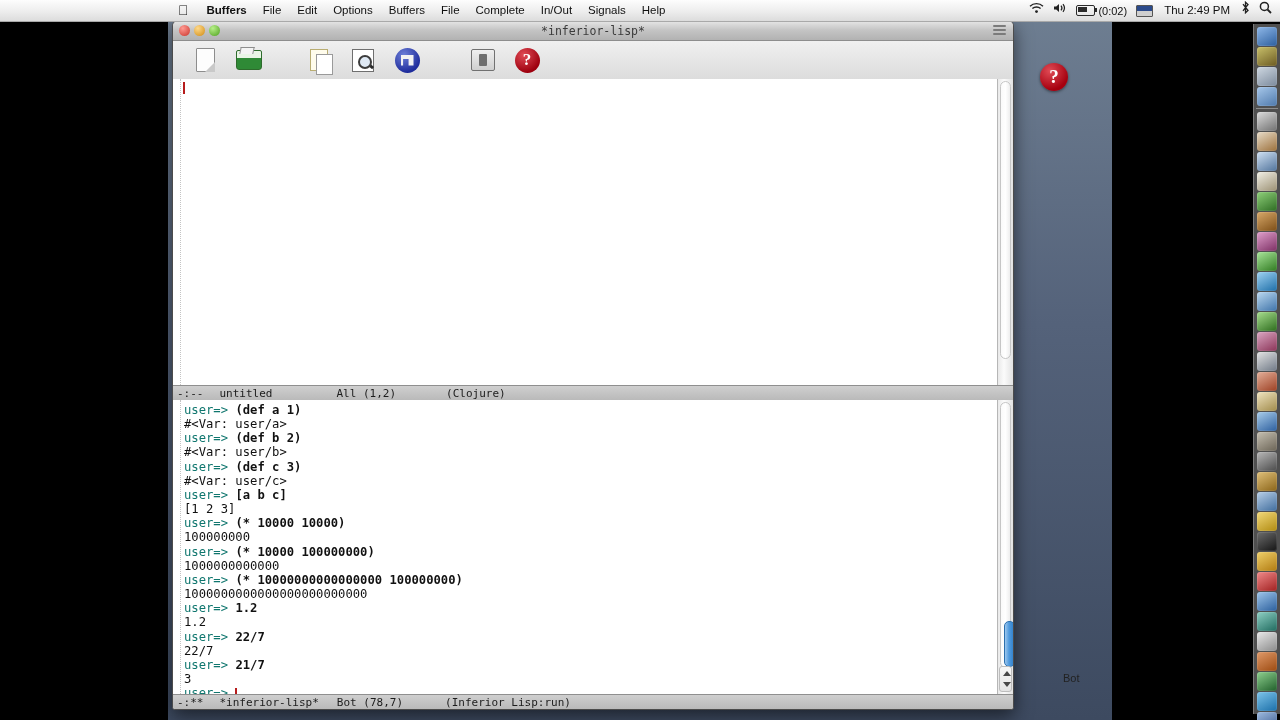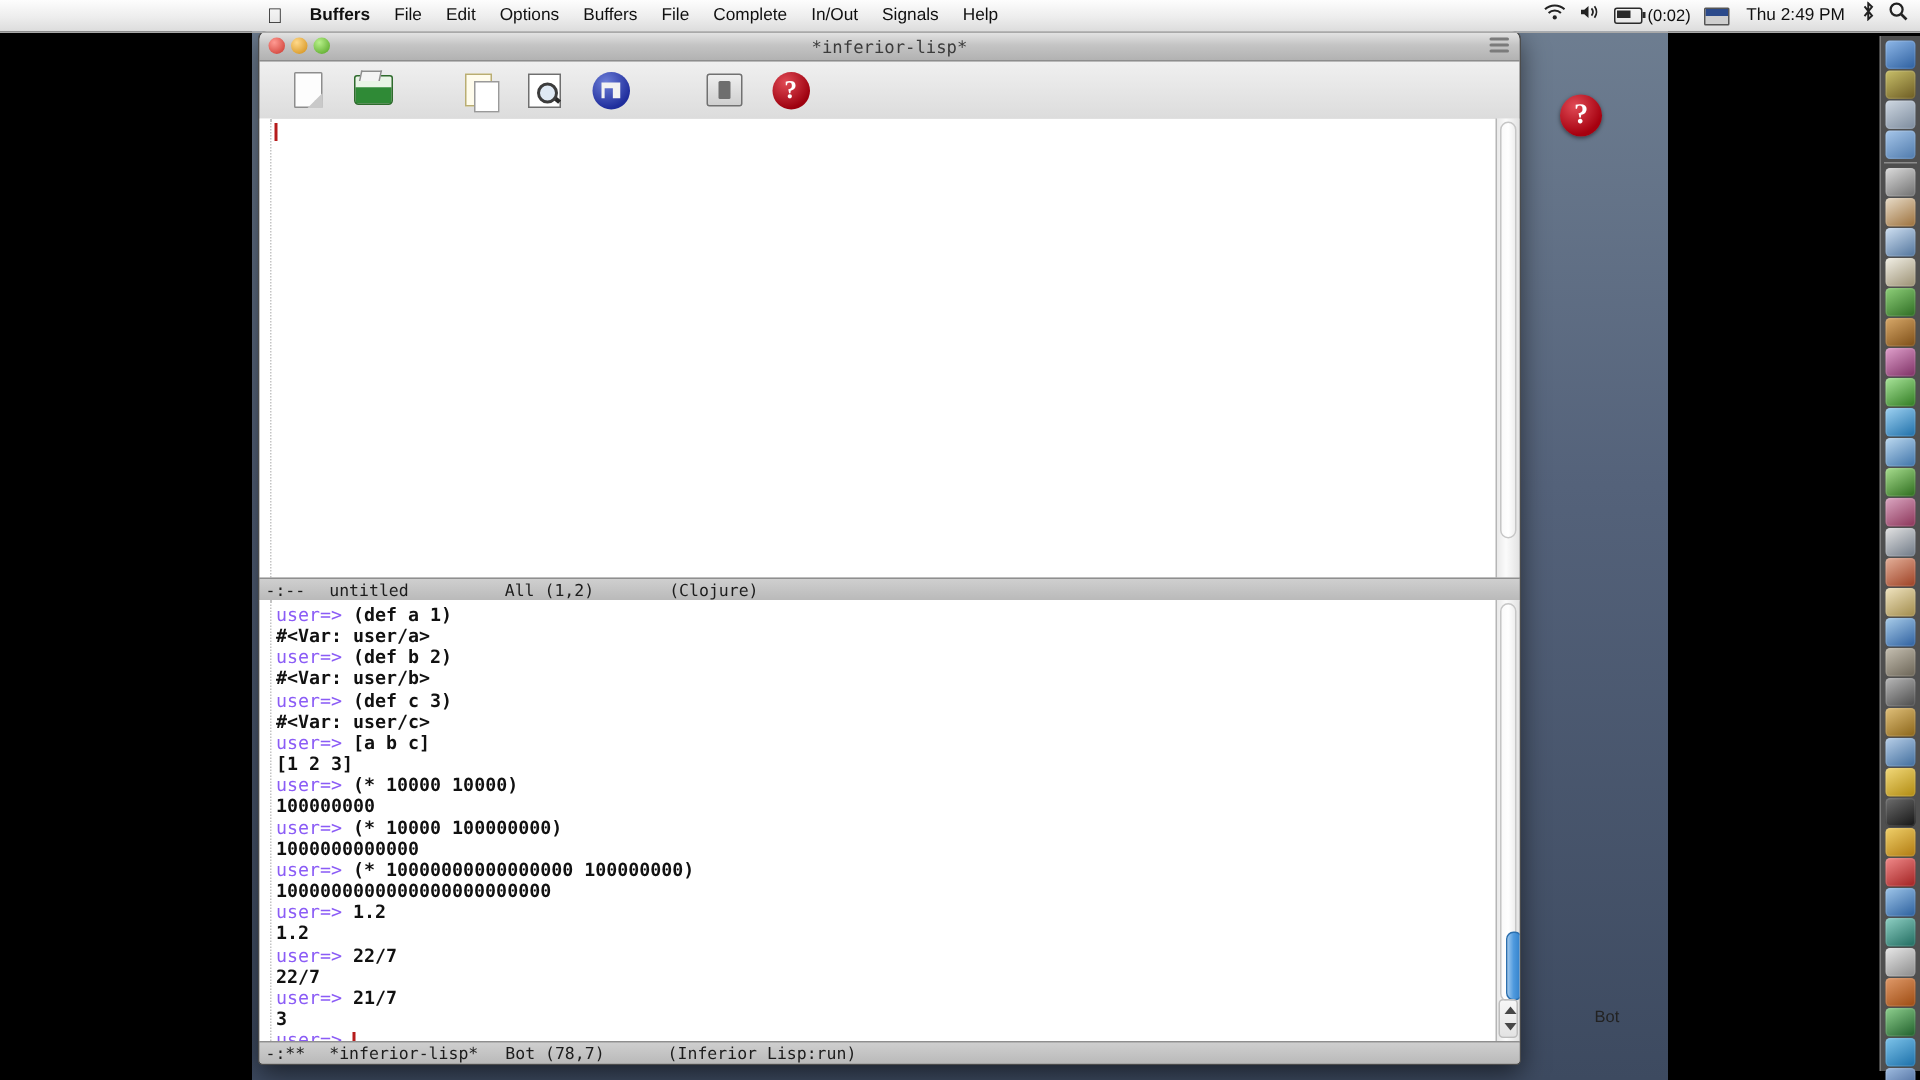--- a/index.html
+++ b/index.html
@@ -135,7 +135,7 @@
   #buf-bot{position:absolute;left:0;top:379px;width:840px;height:294px;background:#fff;display:flex;}
   #repl{font-family:"DejaVu Sans Mono",monospace;font-size:12.2px;line-height:14.15px;
         color:#111;white-space:pre;padding:1px 0 0 1px;}
-  #repl .p{color:#8b5cf6;}
+  #repl .p{color:#0f766e;}
   #repl .in{font-weight:bold;}
   #repl .out{font-weight:bold;}
 </style>

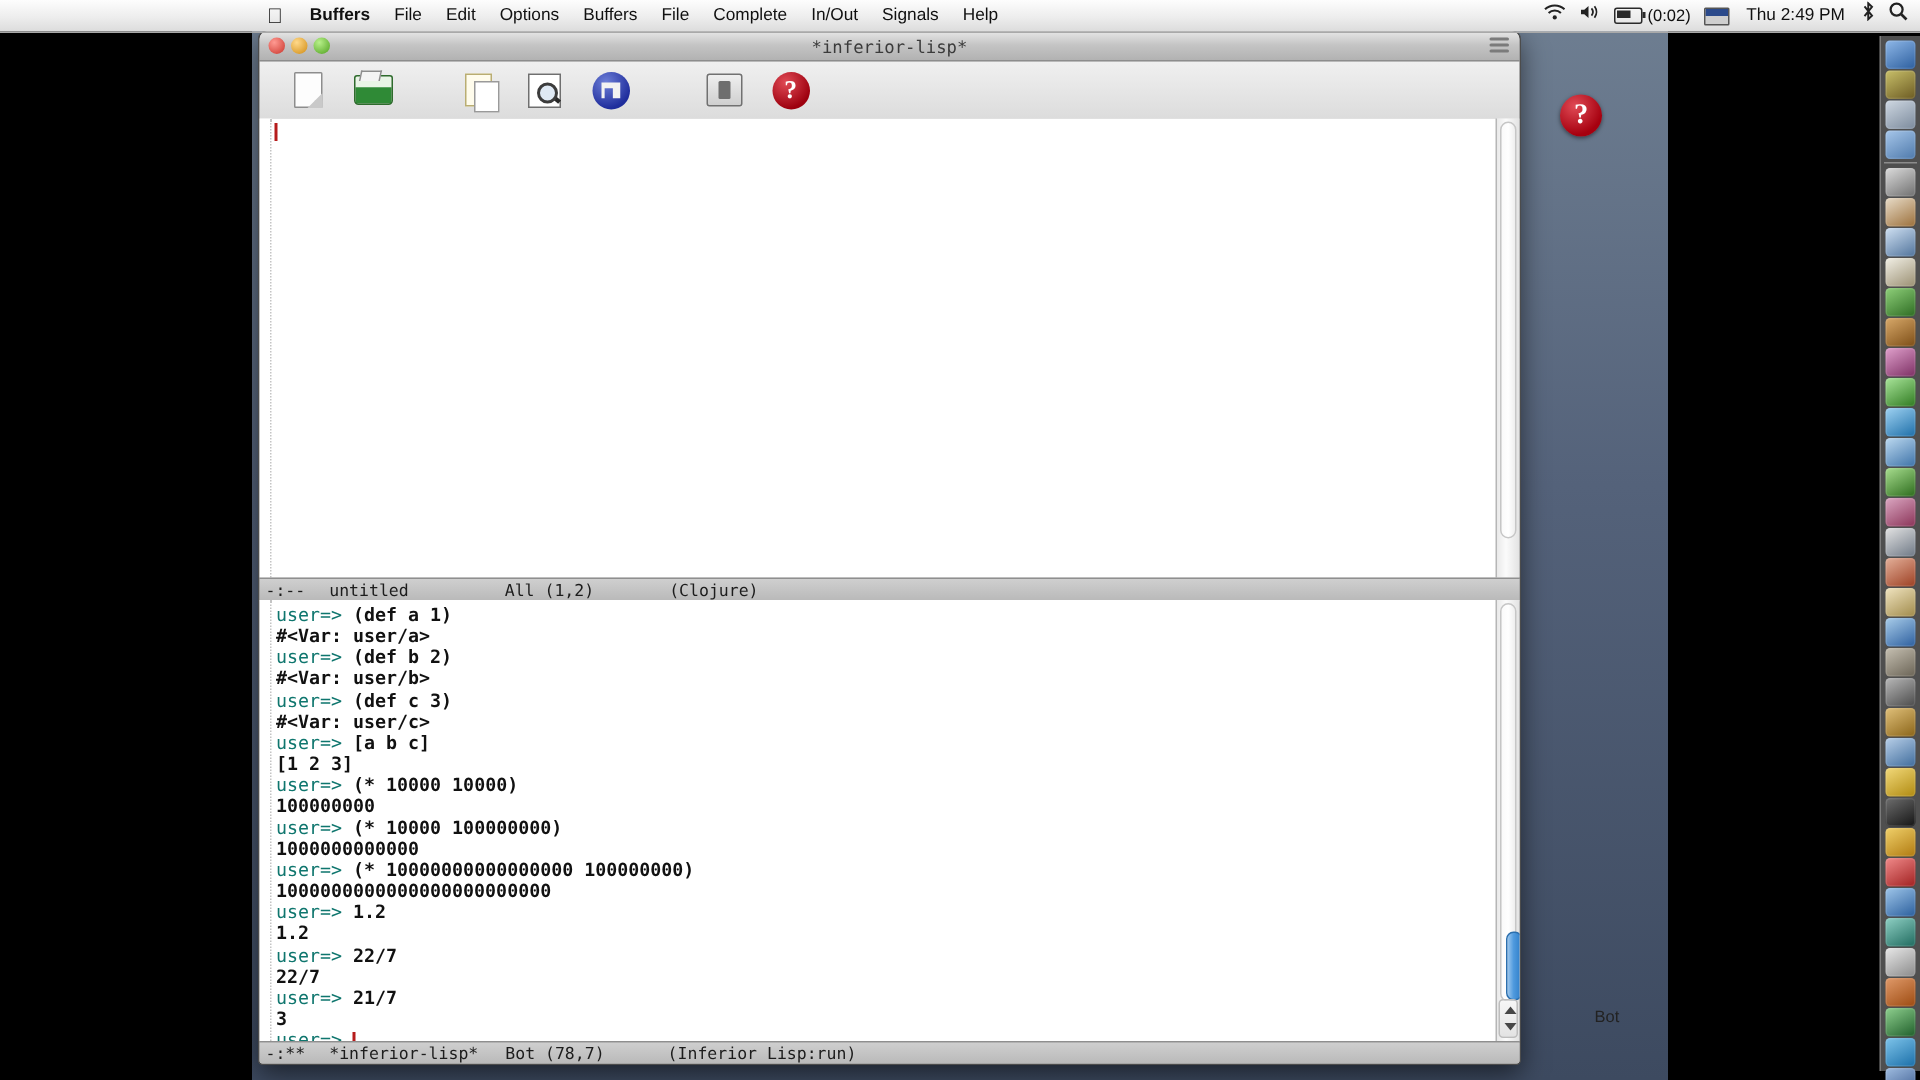--- a/index.html
+++ b/index.html
@@ -137,7 +137,7 @@
         color:#111;white-space:pre;padding:1px 0 0 1px;}
   #repl .p{color:#0f766e;}
   #repl .in{font-weight:bold;}
-  #repl .out{font-weight:bold;}
+  #repl .out{font-weight:normal;}
 </style>
 </head>
 <body>

